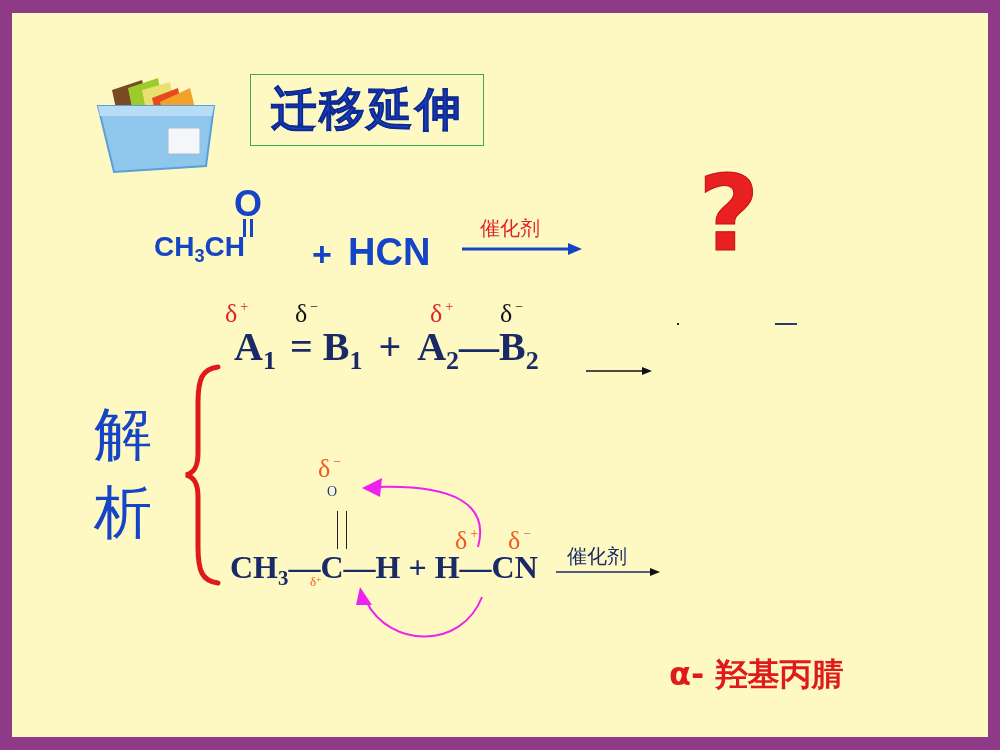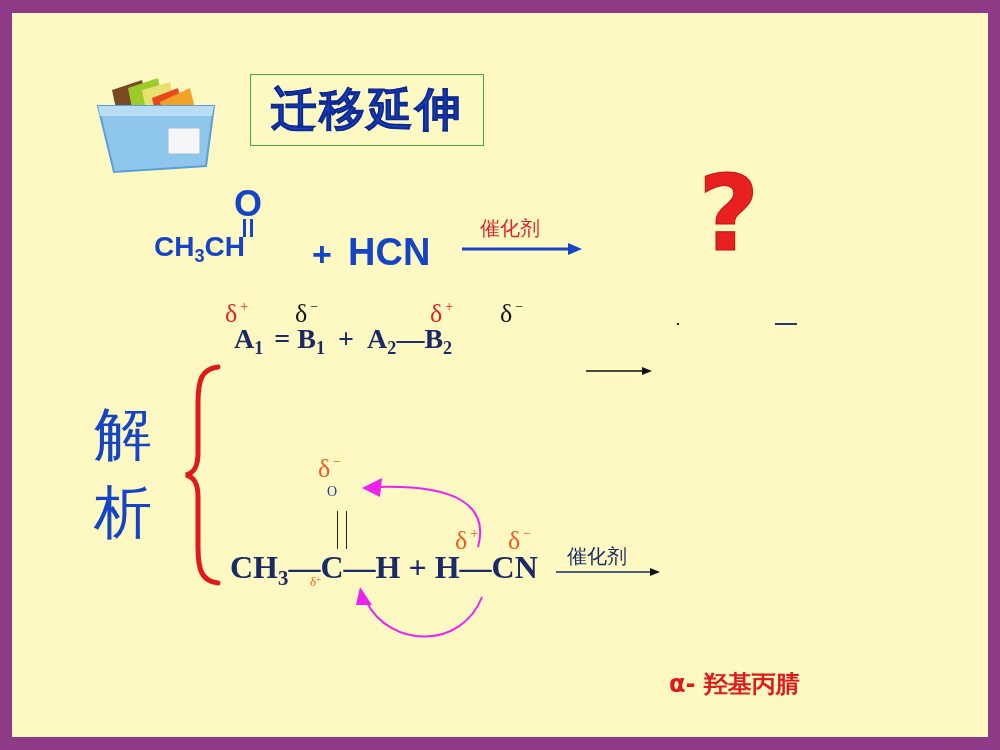--- a/index.html
+++ b/index.html
@@ -60,7 +60,7 @@
   <div class="abs delta red" style="left:418px;top:286px;"><span>δ</span><span class="sign">+</span></div>
   <div class="abs delta" style="left:488px;top:286px;color:#111;"><span>δ</span><span class="sign">−</span></div>
 
-  <div class="abs serif navy" style="left:222px;top:310px;font-size:28px;white-space:nowrap;">
+  <div class="abs serif navy" style="left:222px;top:310px;font-size:40px;white-space:nowrap;">
     <span>A</span><sub>1</sub>
     <span style="margin-left:4px;">=</span>
     <span>B</span><sub>1</sub>

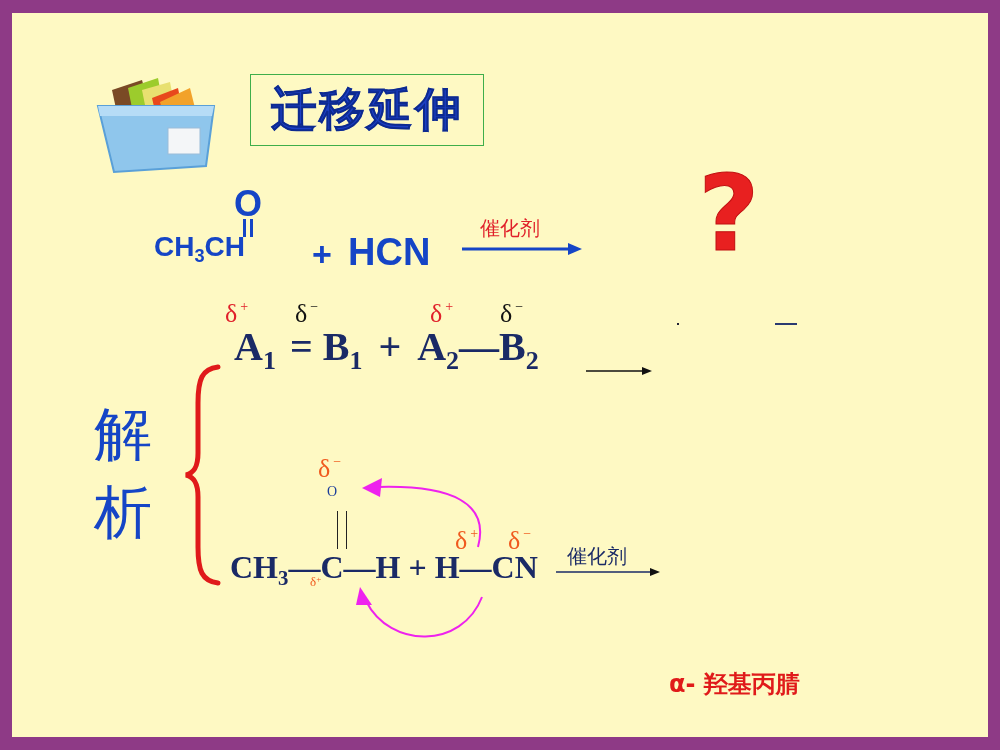--- a/index.html
+++ b/index.html
@@ -106,7 +106,7 @@
     <polygon points="18,124 30,142 14,142" fill="#ee22ee"></polygon>
   </svg>
 
-  <div class="abs" style="left:657px;top:655px;font-size:24px;color:#e01a1a;font-weight:bold;white-space:nowrap;">α- 羟基丙腈</div>
+  <div class="abs" style="left:657px;top:640px;font-size:32px;color:#e01a1a;font-weight:bold;white-space:nowrap;">α- 羟基丙腈</div>
 </div>
 
 </body></html>

